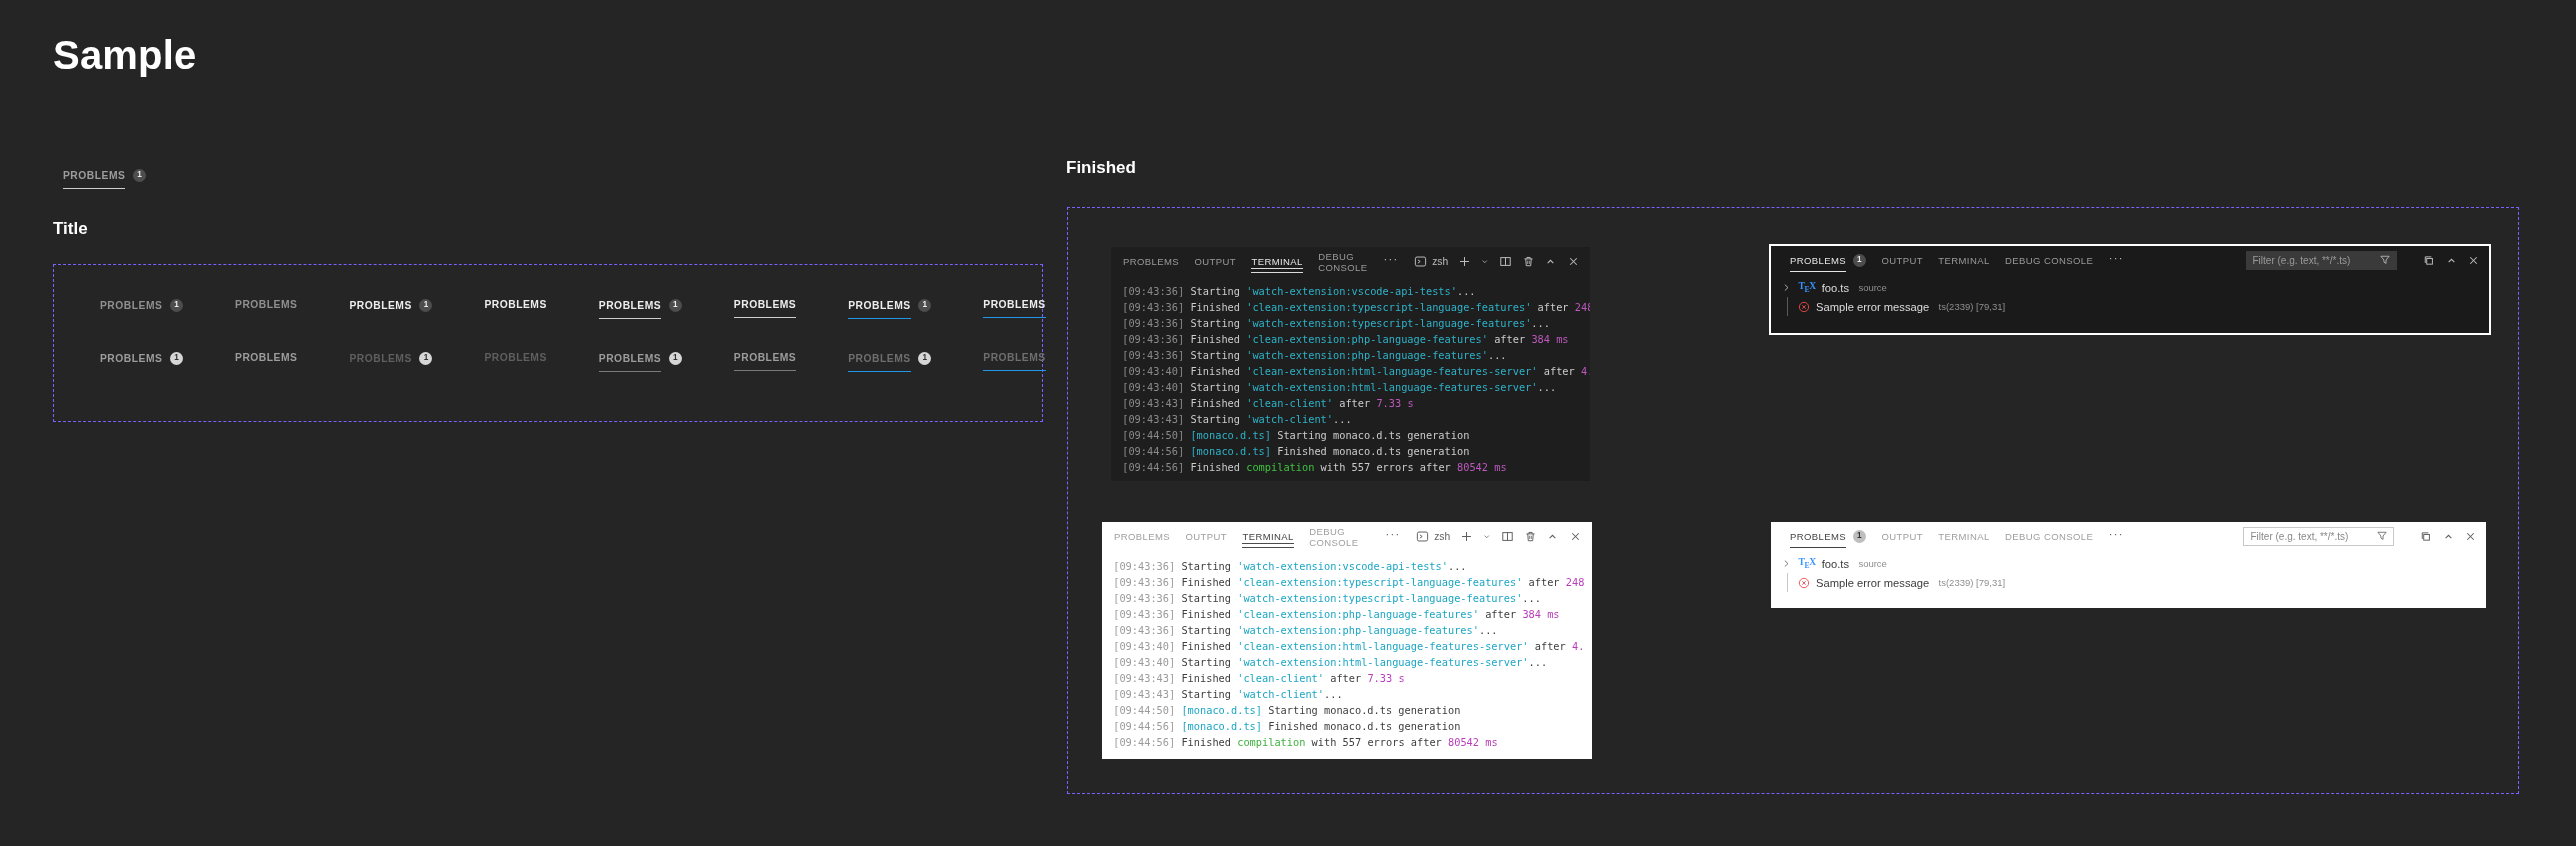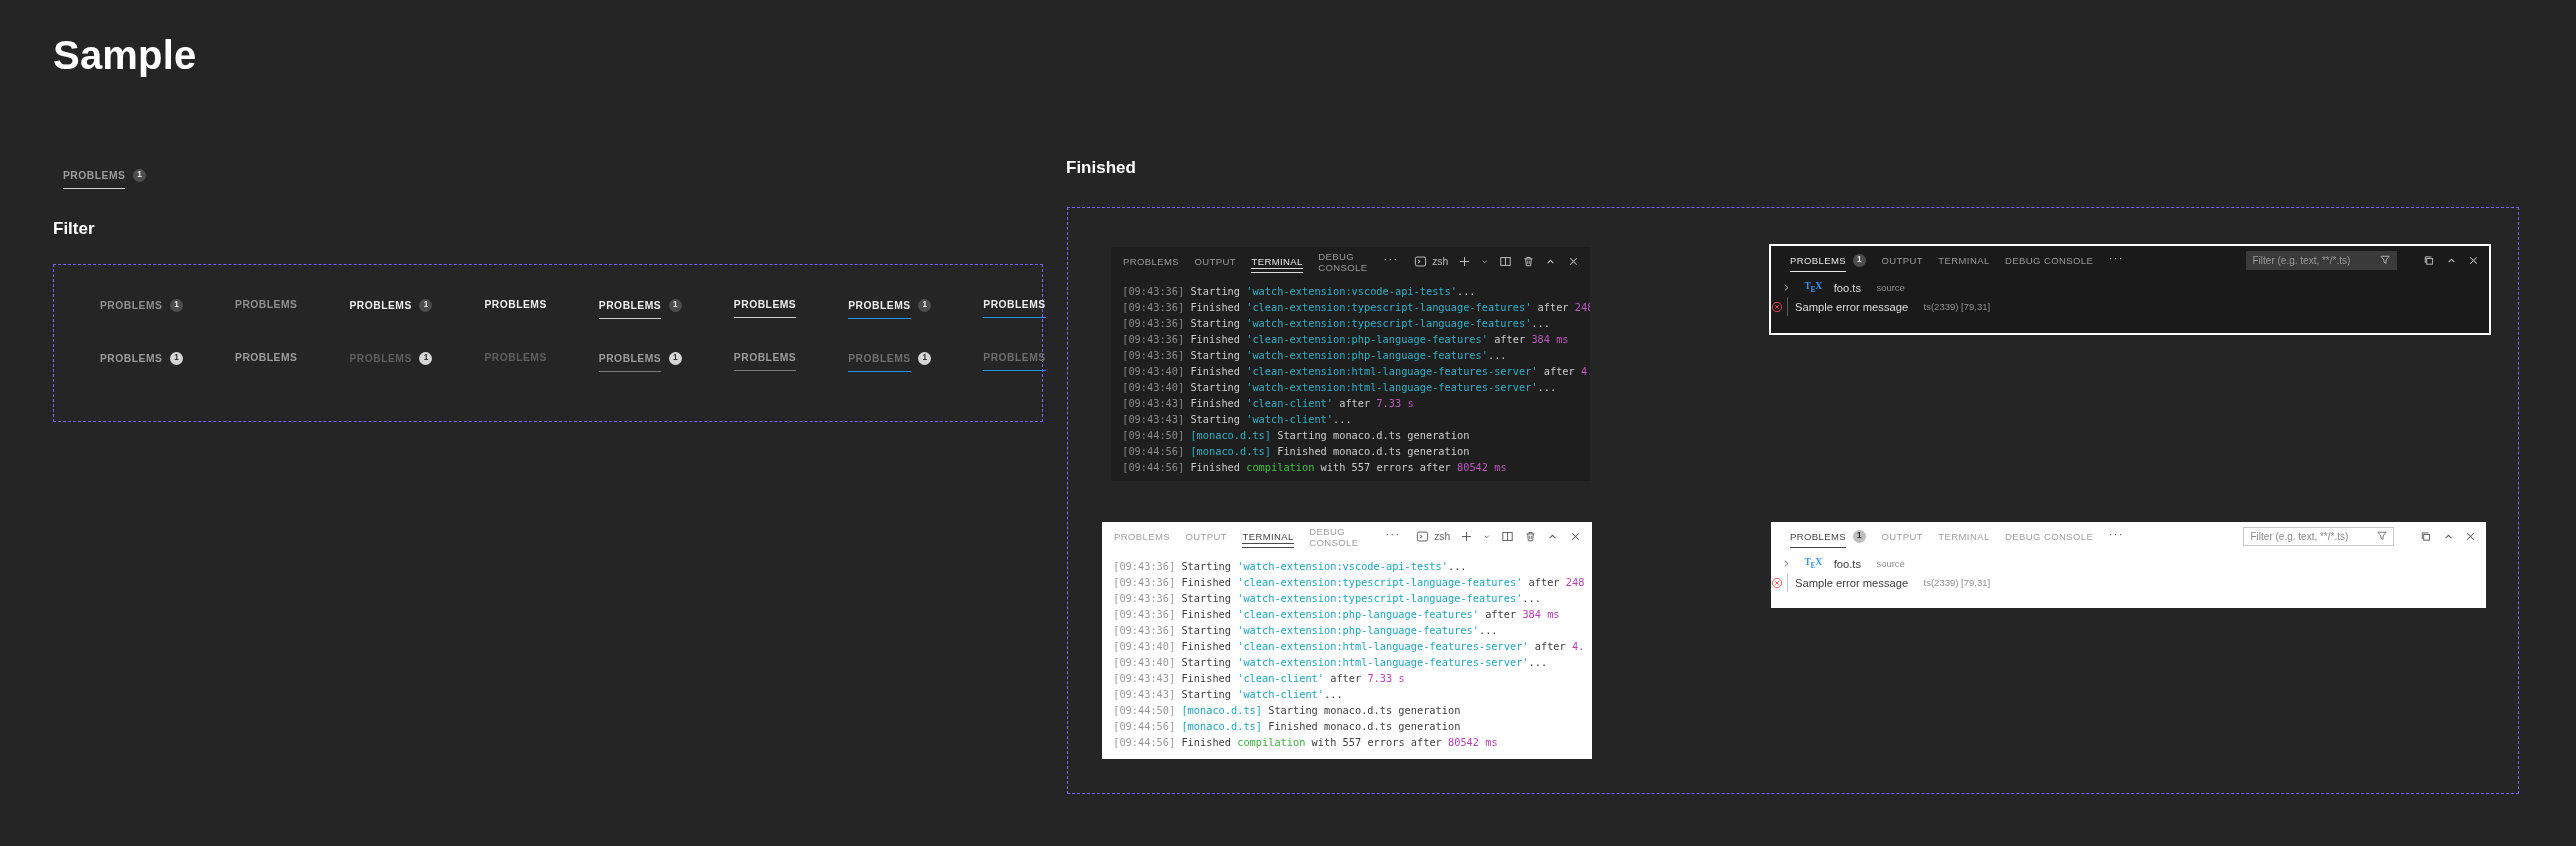--- a/index.html
+++ b/index.html
@@ -146,7 +146,7 @@
   <span class="badge">1</span>
 </div>
 
-<div id="title-label" class="section-label">Filter</div>
+<div id="title-label" class="section-label">Title</div>
 
 <div id="states-box" class="dash-box">
   <div class="state-row">

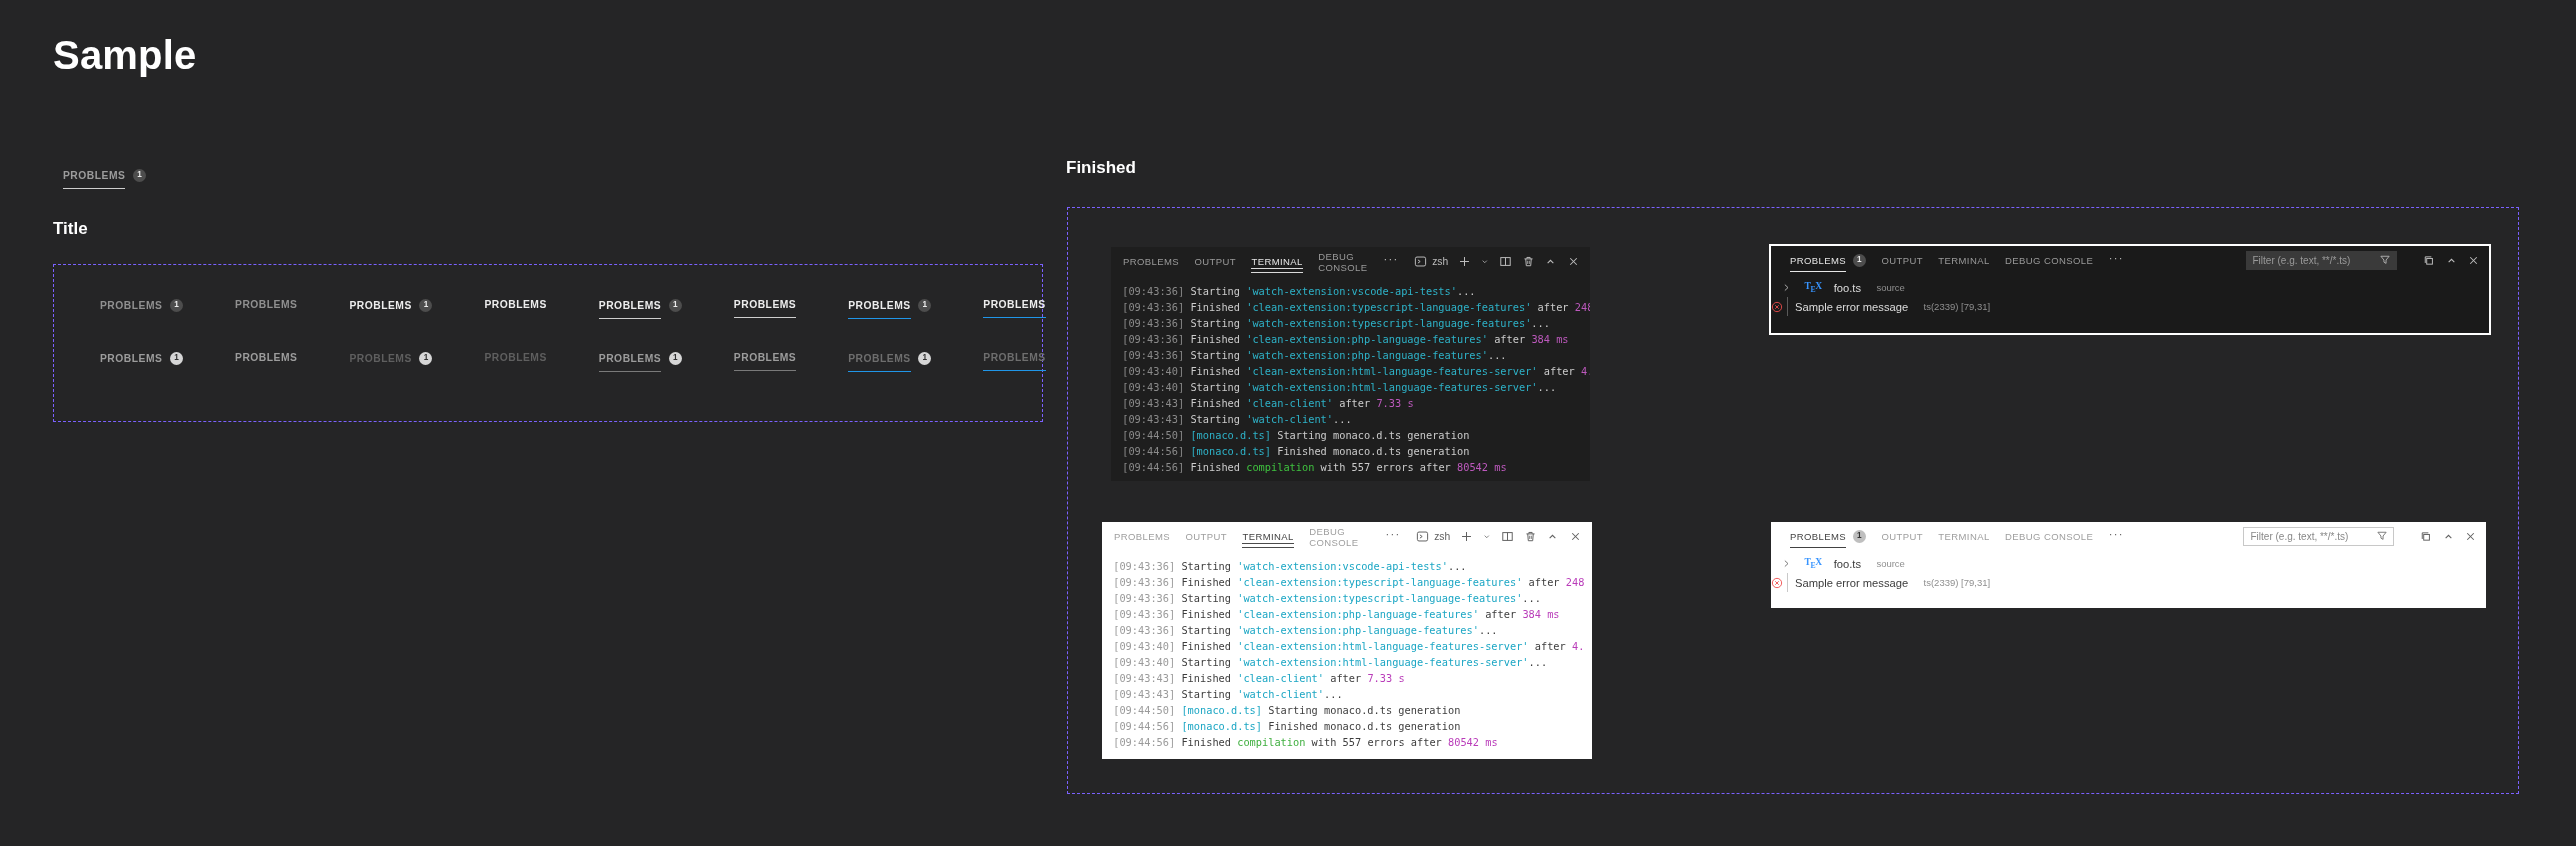--- a/index.html
+++ b/index.html
@@ -74,7 +74,7 @@
 
   .pbody { padding-top:3.4px; font-size:11.2px; }
   .theme-dark .pbody { color:#dddddd; } .theme-light .pbody { color:#3b3b3b; }
-  .prow { display:flex; align-items:center; height:19px; gap:12px; position:relative; }
+  .prow { display:flex; align-items:center; height:19px; gap:6px; position:relative; }
   .prow-file { padding-left:10.3px; }
   .prow-error { }
   .meta { font-size:9.5px; margin-left:3.4px; }

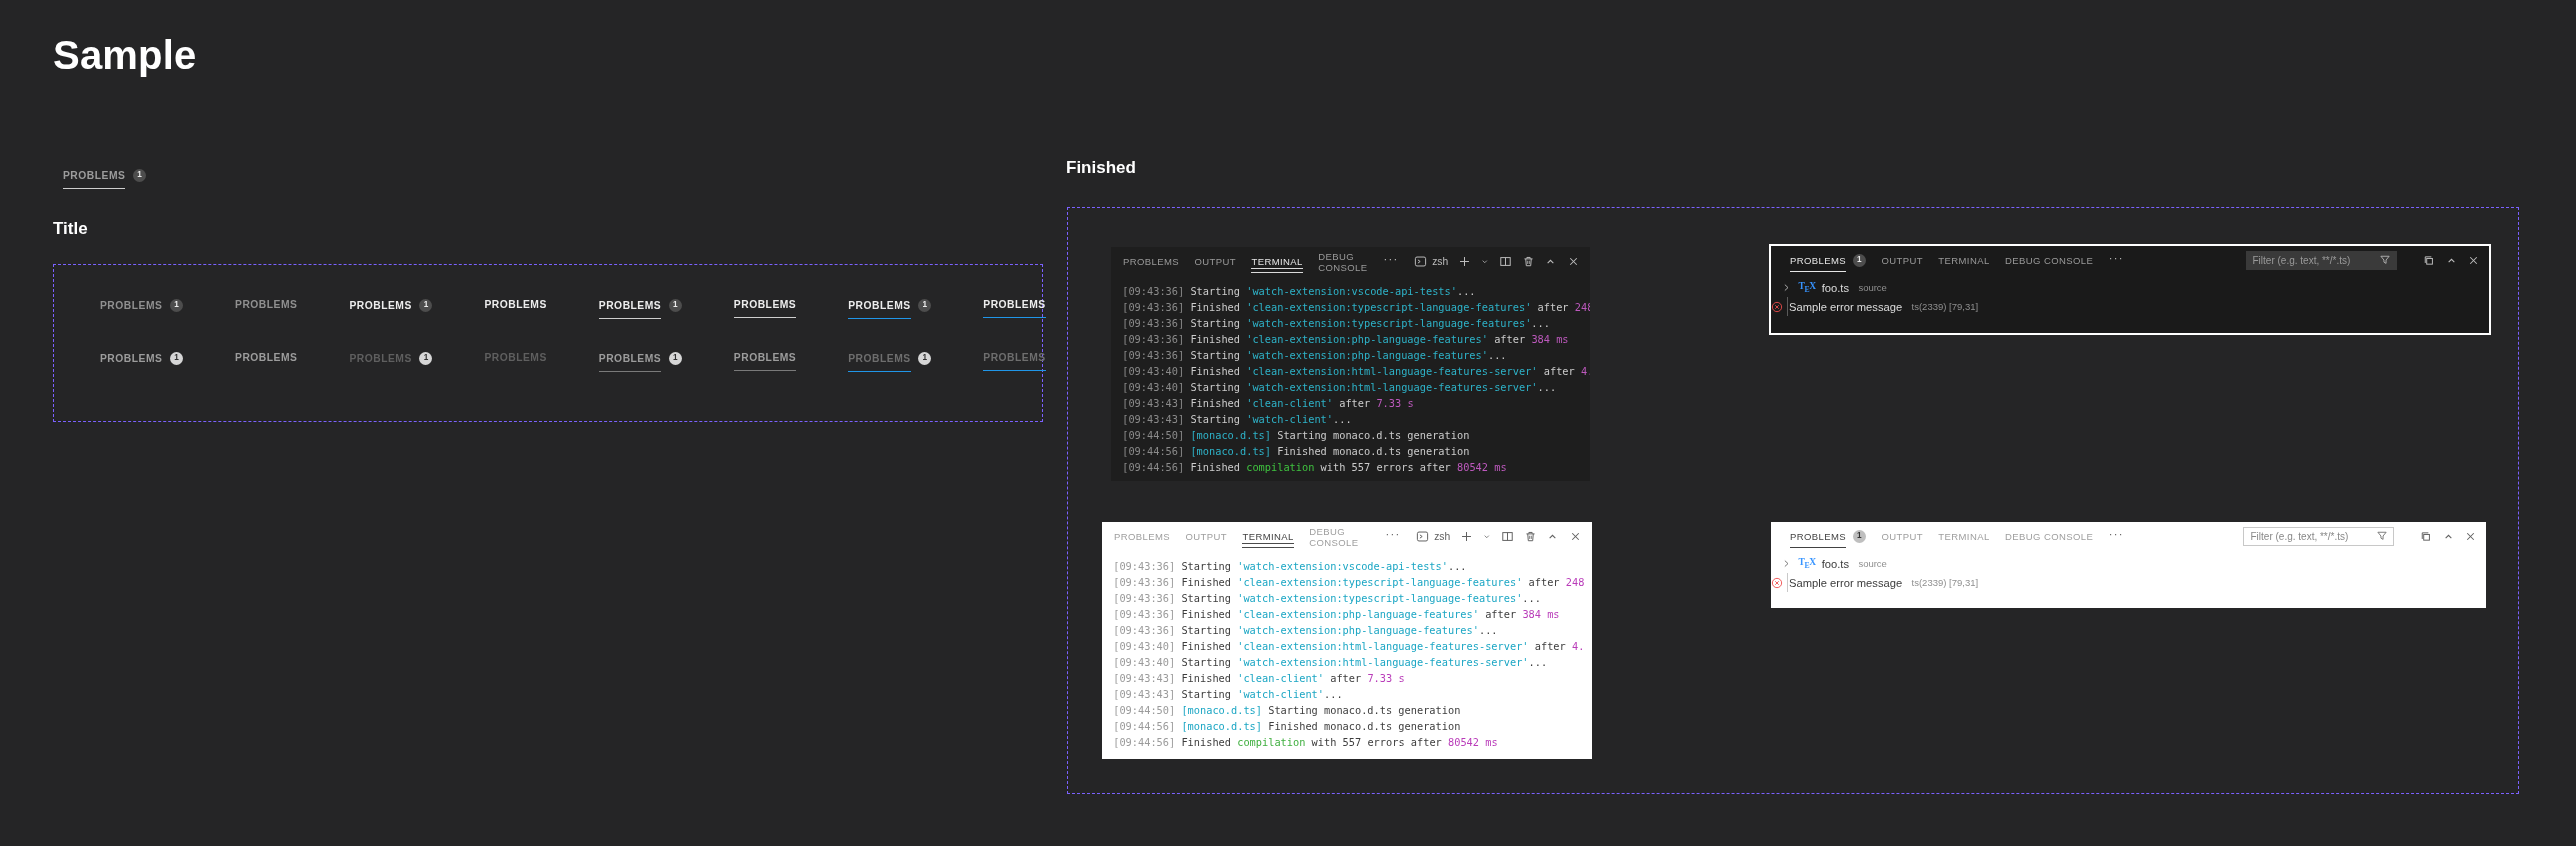--- a/index.html
+++ b/index.html
@@ -76,7 +76,7 @@
   .theme-dark .pbody { color:#dddddd; } .theme-light .pbody { color:#3b3b3b; }
   .prow { display:flex; align-items:center; height:19px; gap:6px; position:relative; }
   .prow-file { padding-left:10.3px; }
-  .prow-error { }
+  .prow-error { padding-left:27px; }
   .meta { font-size:9.5px; margin-left:3.4px; }
   .theme-dark .meta { color:#8f8f8f; } .theme-light .meta { color:#8f8f8f; }
   .tree-chevron { width:11.2px; height:11.2px; flex:none; }

